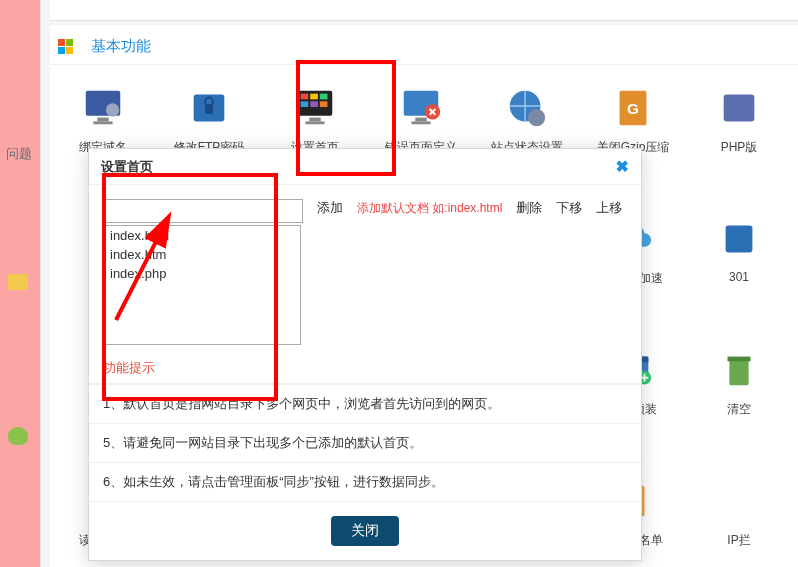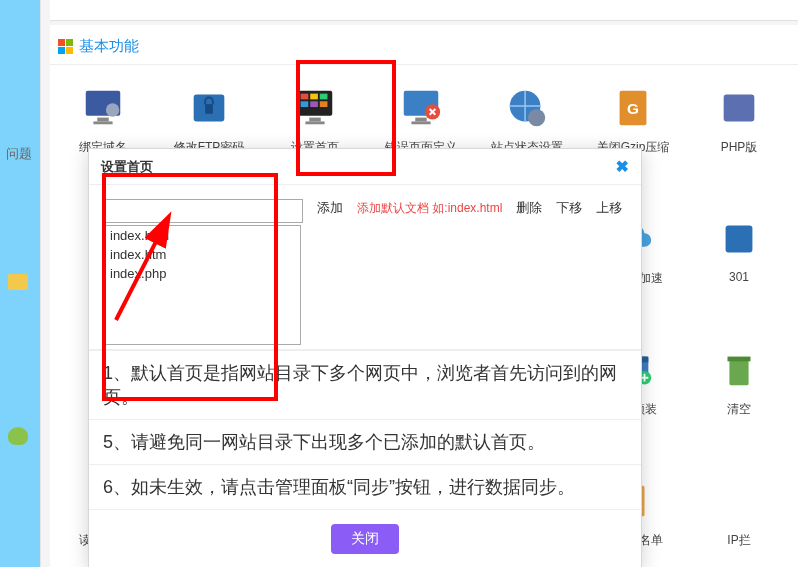--- a/index.html
+++ b/index.html
@@ -7,7 +7,7 @@
   .sidebar-label{position:absolute;left:6px;top:145px;font-size:13px;color:#666}
   .header-row{position:absolute;left:50px;top:0;right:0;height:20px;background:#fff;border-bottom:1px solid #e0e0e0}
   .section{position:absolute;left:50px;right:0;top:25px;background:#fff;height:542px}
-  .section-title{display:flex;align-items:center;gap:6px;color:#1b8fe6;font-size:15px;padding:12px 8px 8px 8px;border-bottom:1px solid #eee}
+  .section-title{display:flex;align-items:center;gap:18px;color:#1b8fe6;font-size:15px;padding:12px 8px 8px 8px;border-bottom:1px solid #eee}
   .ms-icon{display:inline-grid;grid-template-columns:7px 7px;grid-template-rows:7px 7px;gap:1px}
   .ms-icon span:nth-child(1){background:#f25022}
   .ms-icon span:nth-child(2){background:#7fba00}

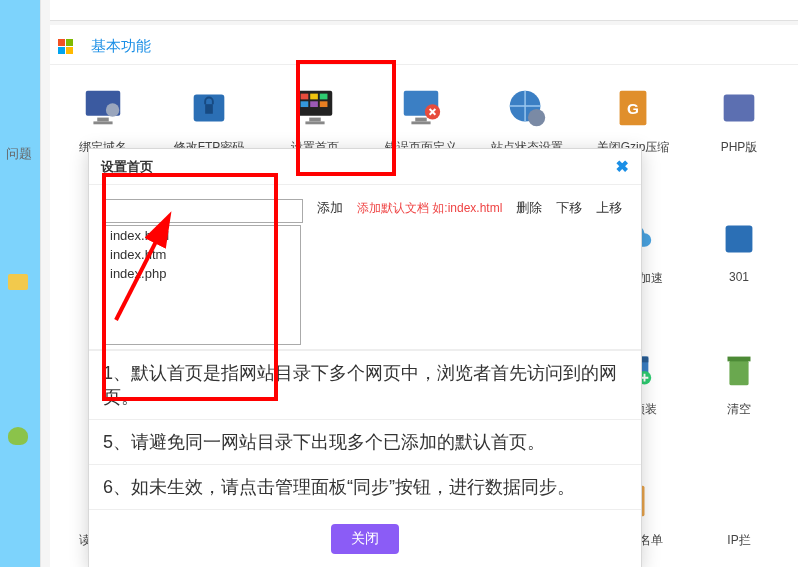--- a/index.html
+++ b/index.html
@@ -3,7 +3,7 @@
 <meta charset="utf-8">
 <style>
   html,body{margin:0;padding:0;font-family:"Microsoft YaHei",Arial,sans-serif;font-size:13px;color:#333;background:#f5f5f5;width:798px;height:567px;overflow:hidden;position:relative}
-  .sidebar{position:absolute;left:0;top:0;width:40px;height:567px;background:#7dd3fc;border-right:1px solid #e5e5e5}
+  .sidebar{position:absolute;left:0;top:0;width:40px;height:567px;background:#fca5a5;border-right:1px solid #e5e5e5}
   .sidebar-label{position:absolute;left:6px;top:145px;font-size:13px;color:#666}
   .header-row{position:absolute;left:50px;top:0;right:0;height:20px;background:#fff;border-bottom:1px solid #e0e0e0}
   .section{position:absolute;left:50px;right:0;top:25px;background:#fff;height:542px}

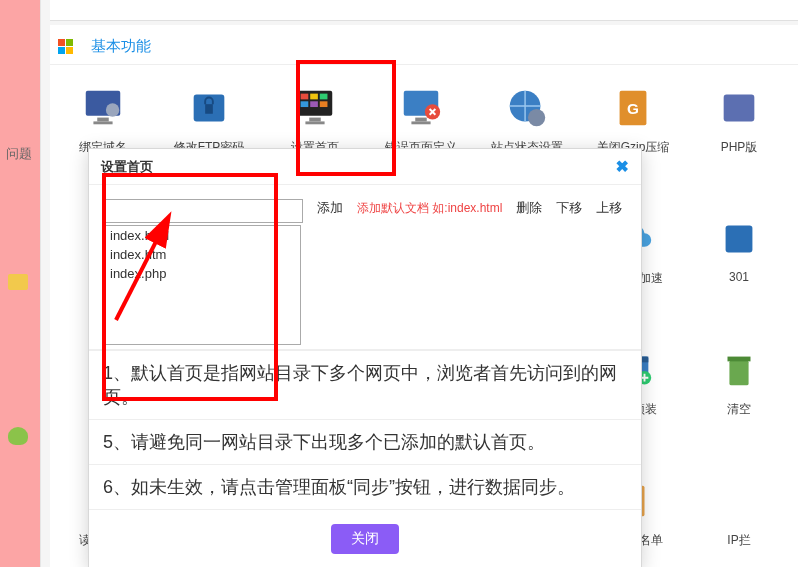--- a/index.html
+++ b/index.html
@@ -250,6 +250,7 @@
       </div>
     </div>
   </div>
+  <div class="tips-title">功能提示</div>
   <div class="tips">
     <div class="tip-line">1、默认首页是指网站目录下多个网页中，浏览者首先访问到的网页。</div>
     <div class="tip-line">5、请避免同一网站目录下出现多个已添加的默认首页。</div>

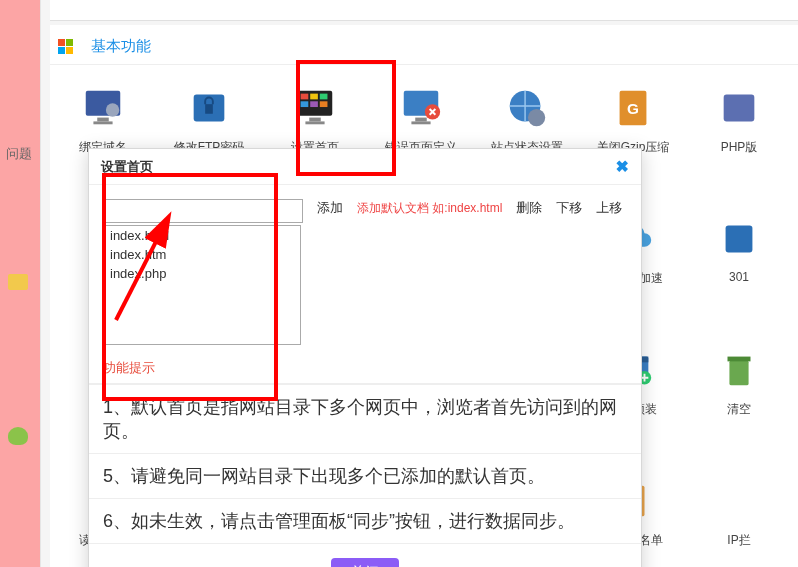--- a/index.html
+++ b/index.html
@@ -33,7 +33,7 @@
   .listbox div{padding:2px 6px;cursor:pointer}
   .tips-title{color:#e74c3c;font-size:13px;padding:10px 14px 6px 14px}
   .tips{border-top:1px solid #eee}
-  .tip-line{padding:10px 14px;border-top:1px solid #eee;font-size:18px;color:#333}
+  .tip-line{padding:10px 14px;border-top:1px solid #eee;font-size:13px;color:#333}
   .modal-foot{padding:14px;text-align:center;border-top:1px solid #eee}
   .btn-close{display:inline-block;background:#8b5cf6;color:#fff;border:none;padding:6px 20px;font-size:14px;cursor:pointer;border-radius:4px}
   

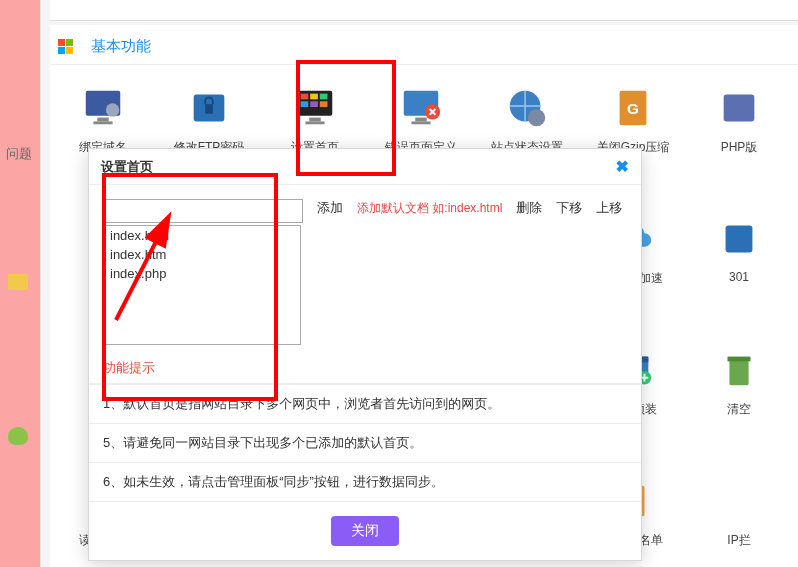--- a/index.html
+++ b/index.html
@@ -35,7 +35,7 @@
   .tips{border-top:1px solid #eee}
   .tip-line{padding:10px 14px;border-top:1px solid #eee;font-size:13px;color:#333}
   .modal-foot{padding:14px;text-align:center;border-top:1px solid #eee}
-  .btn-close{display:inline-block;background:#8b5cf6;color:#fff;border:none;padding:6px 20px;font-size:14px;cursor:pointer;border-radius:4px}
+  .btn-close{display:inline-block;background:#0c4a6e;color:#fff;border:none;padding:6px 20px;font-size:14px;cursor:pointer;border-radius:4px}
   
   .red-box{position:absolute;border:4px solid #f00;pointer-events:none}
   .red-arrow{position:absolute;pointer-events:none}

